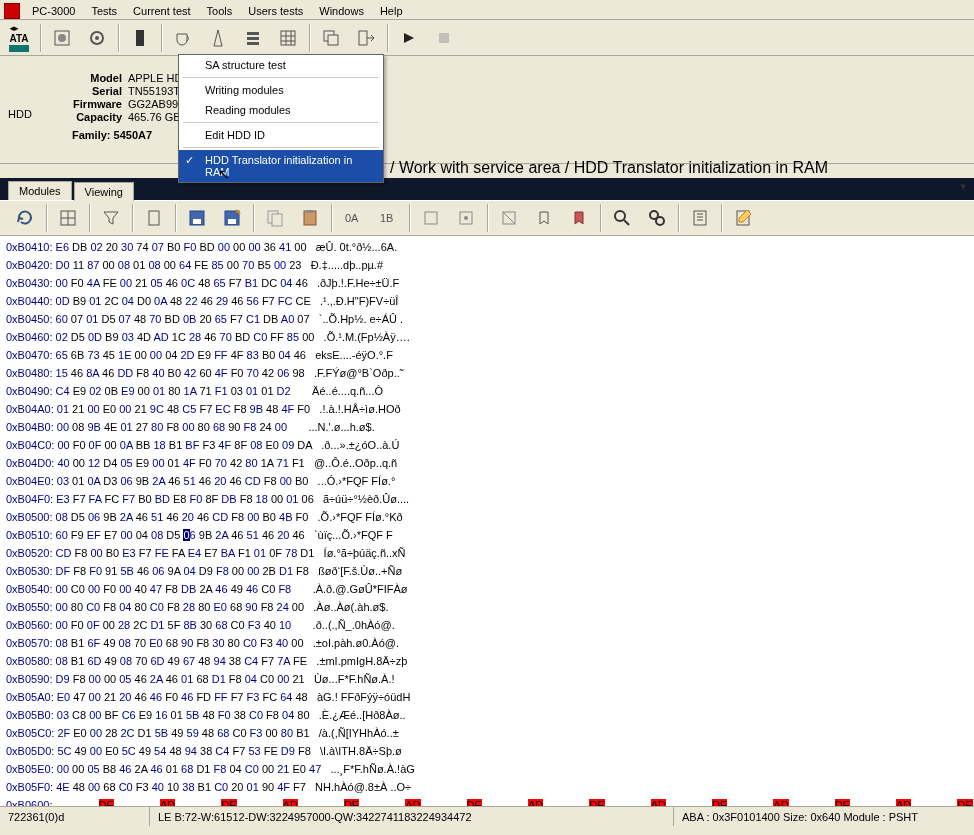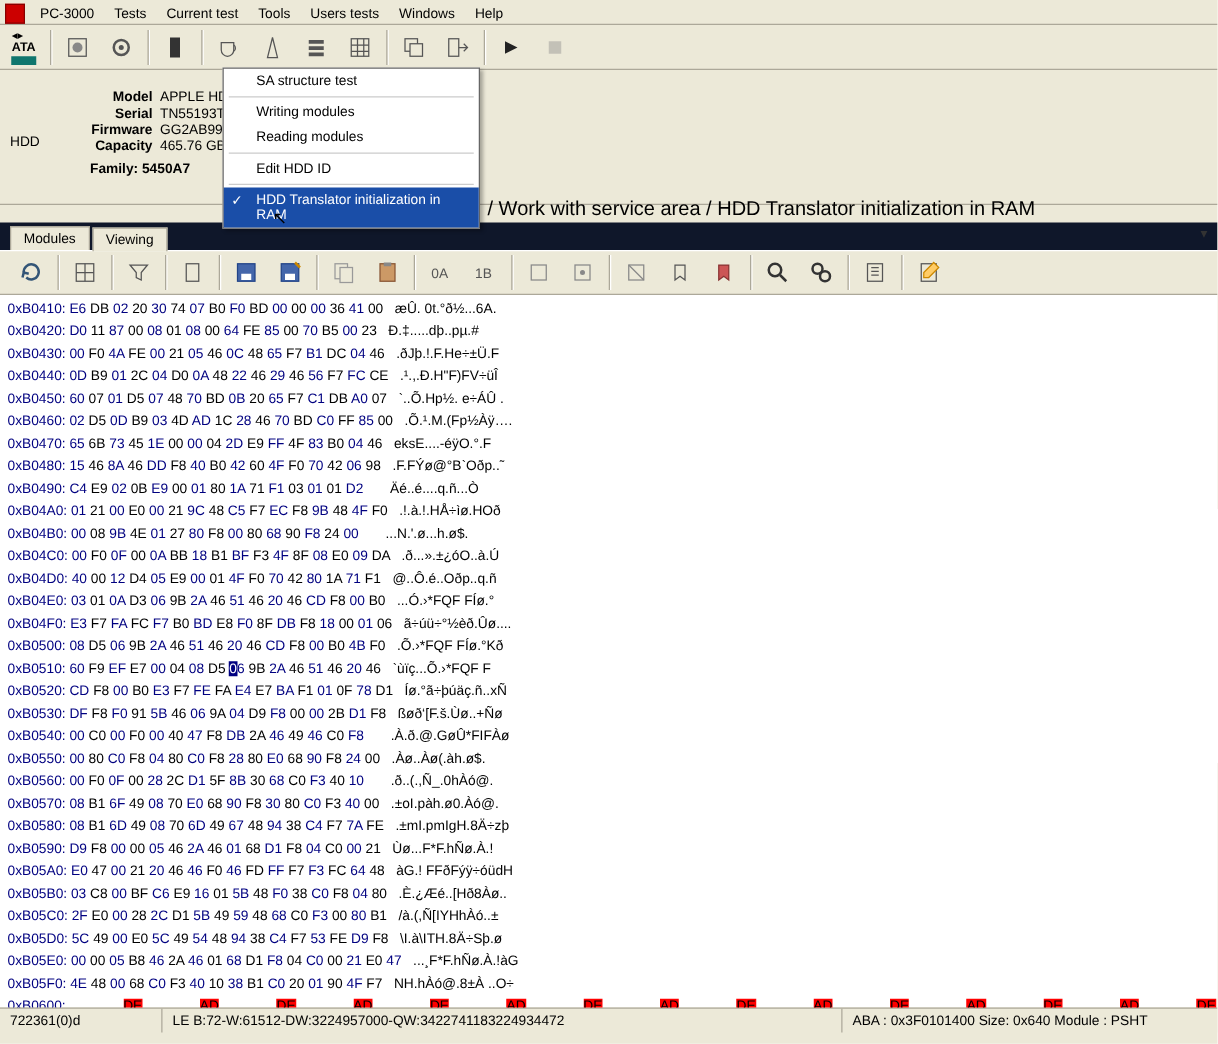--- a/index.html
+++ b/index.html
@@ -334,7 +334,7 @@
   </div>
 
 <div class="statusbar">
-  <div class="cell" style="width:130px">722361(0)d</div>
+  <div class="cell" style="width:150px">722361(0)d</div>
   <div class="cell" style="flex:1">LE B:72-W:61512-DW:3224957000-QW:3422741183224934472</div>
   <div class="cell" style="width:300px; border-right:none">ABA : 0x3F0101400 Size: 0x640 Module : PSHT</div>
 </div>

